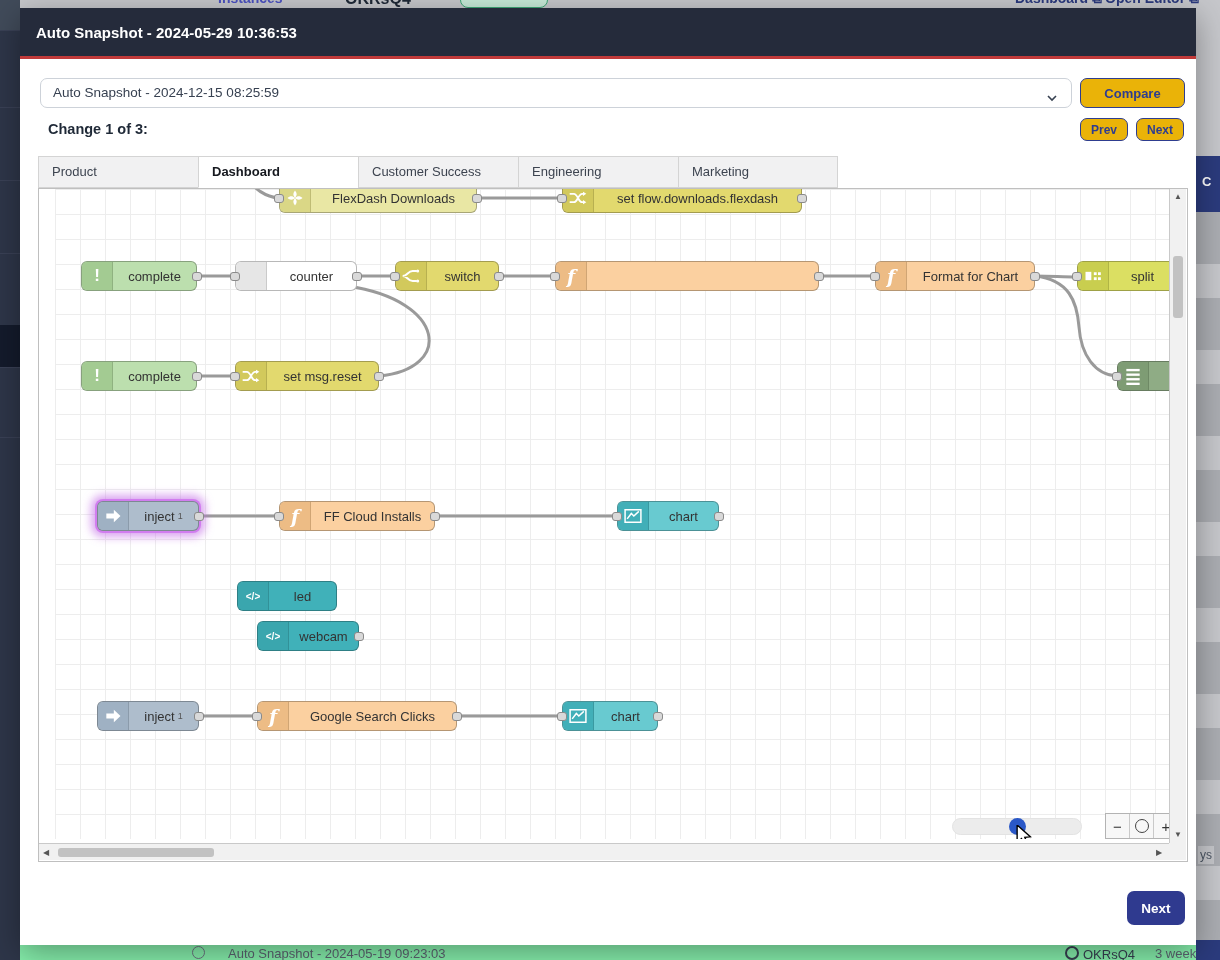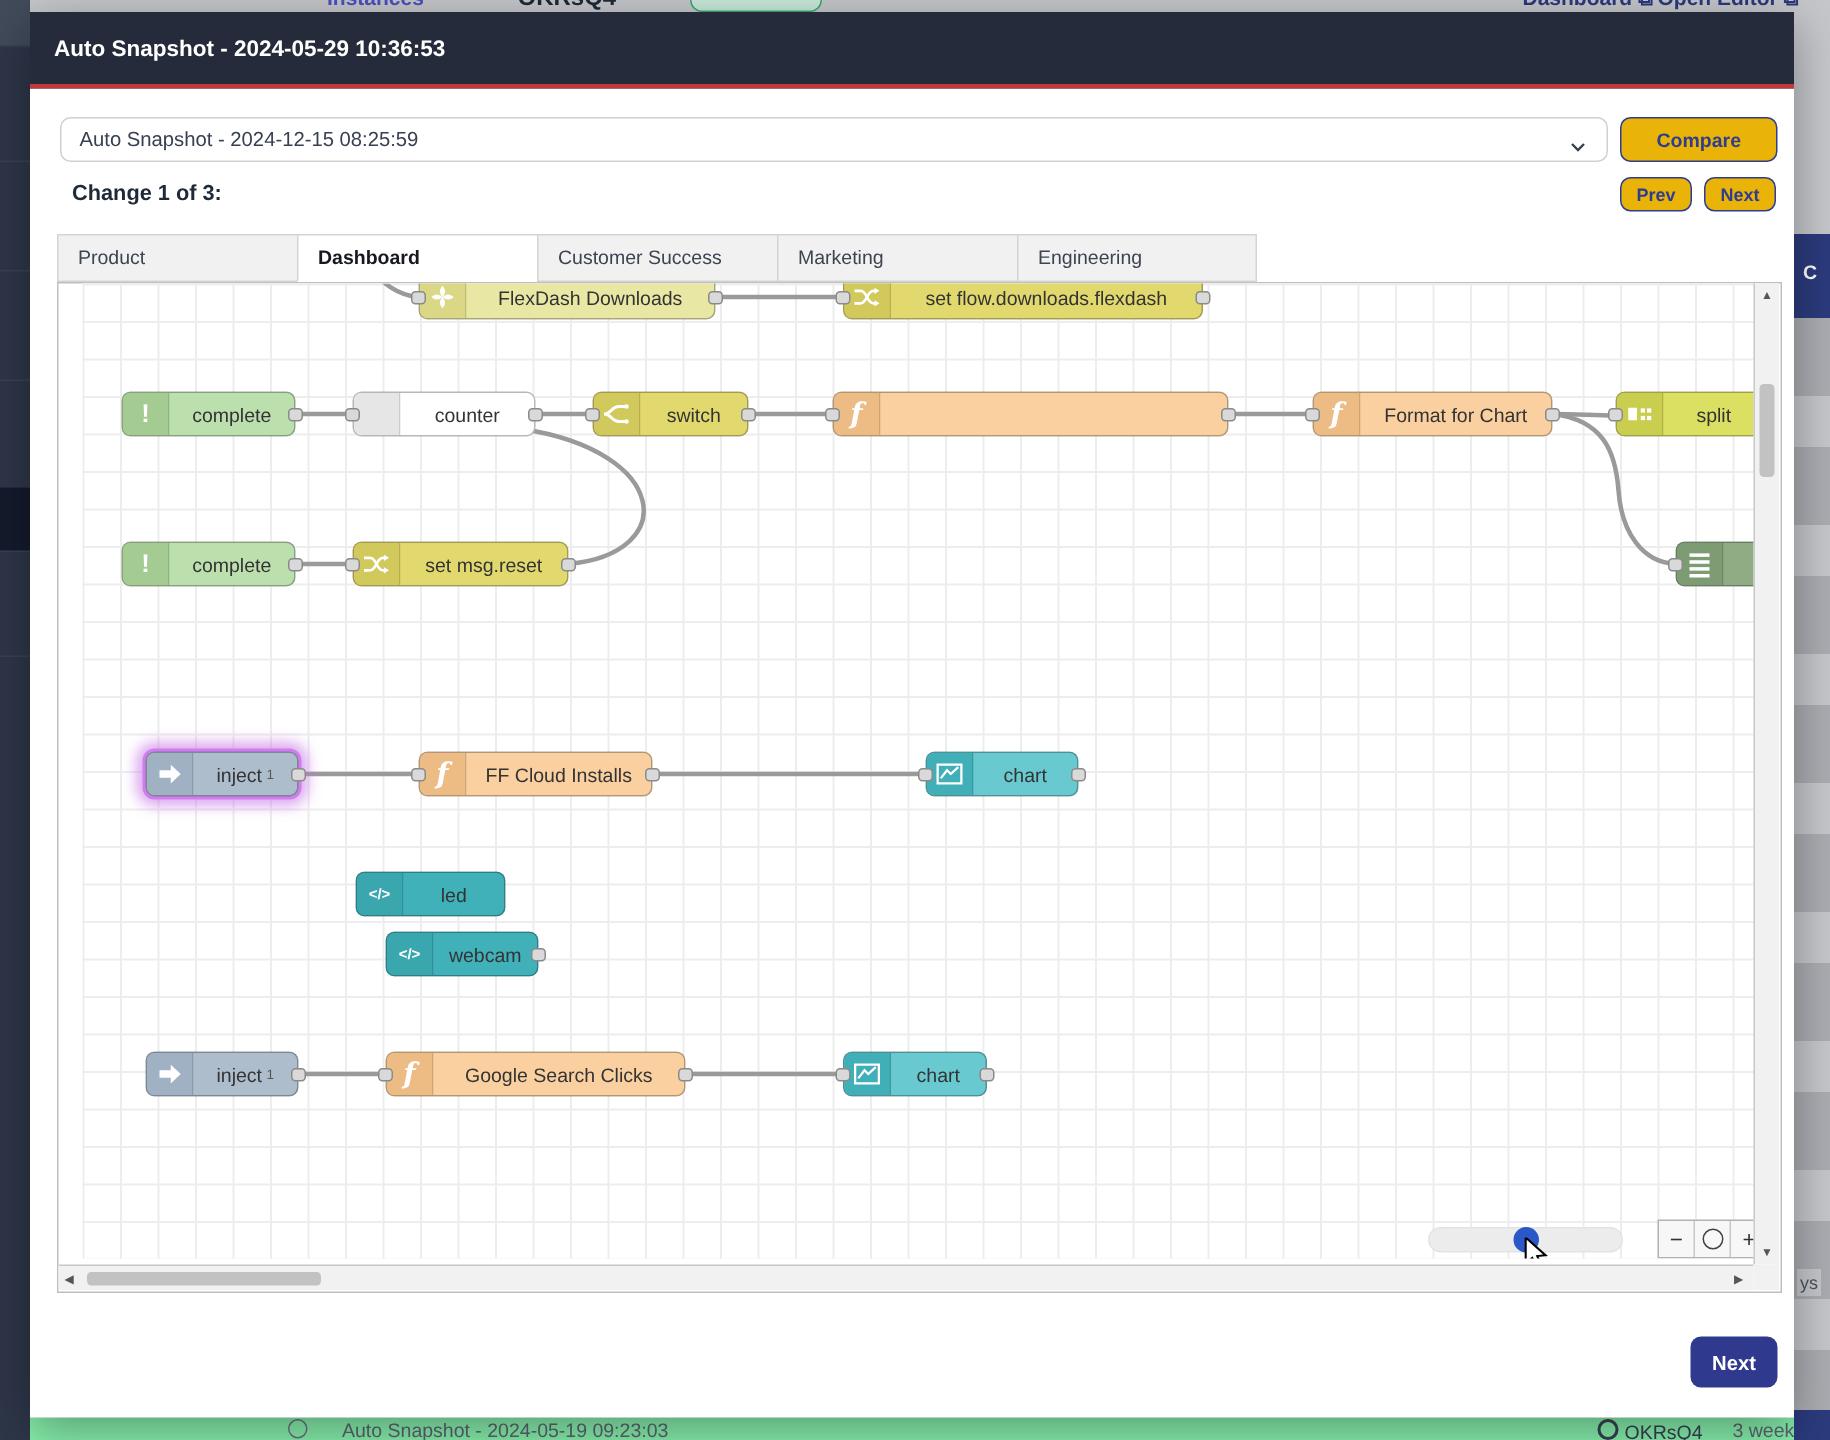--- a/index.html
+++ b/index.html
@@ -157,8 +157,8 @@
         <div class="tab">Product</div>
         <div class="tab active">Dashboard</div>
         <div class="tab">Customer Success</div>
+        <div class="tab">Engineering</div>
         <div class="tab">Marketing</div>
-        <div class="tab">Engineering</div>
       </div>
 
     <div id="canvas-frame">

